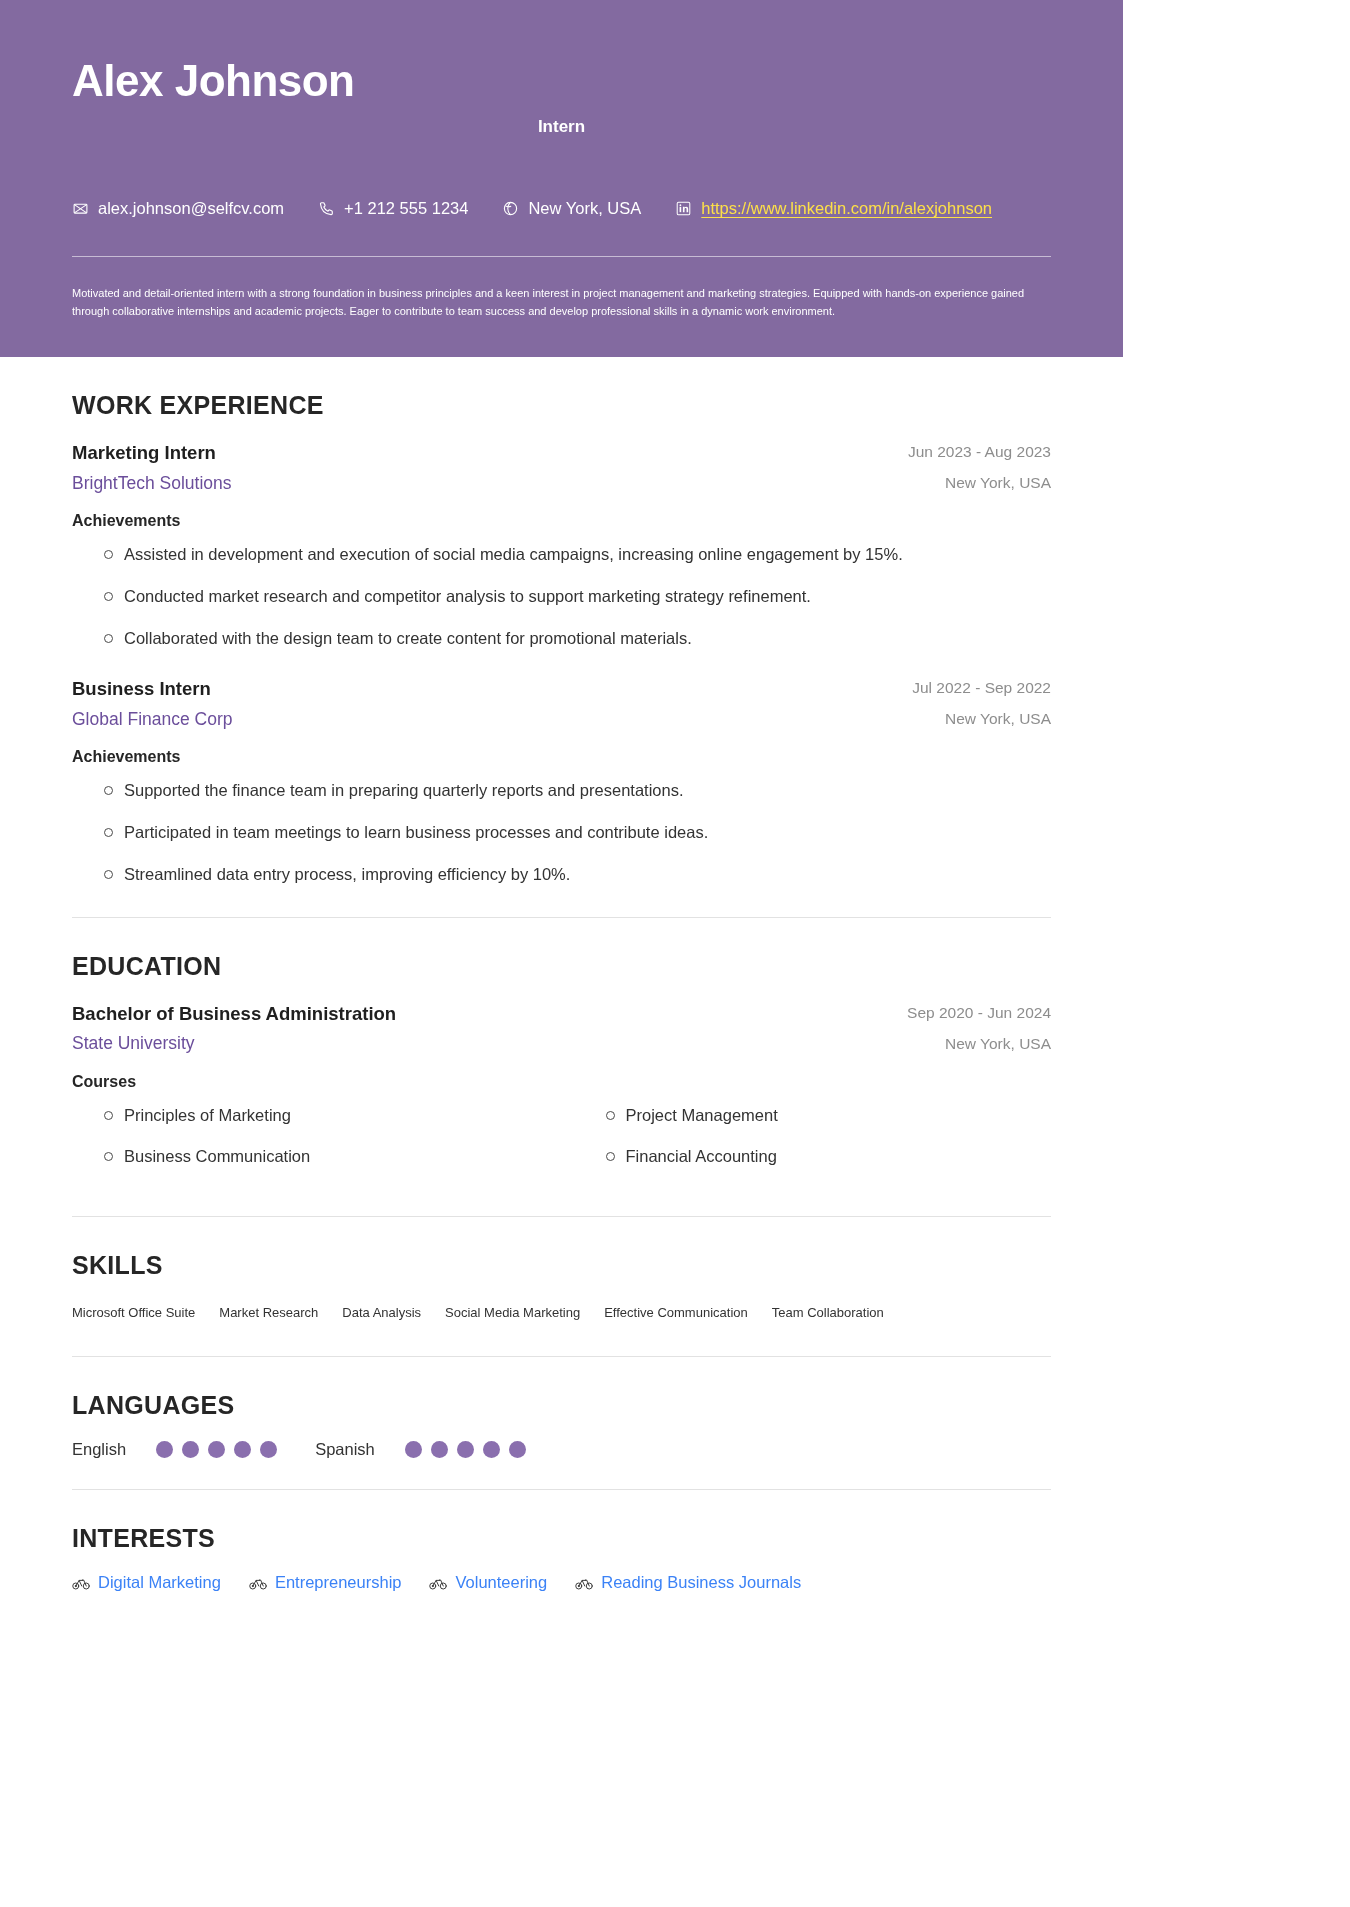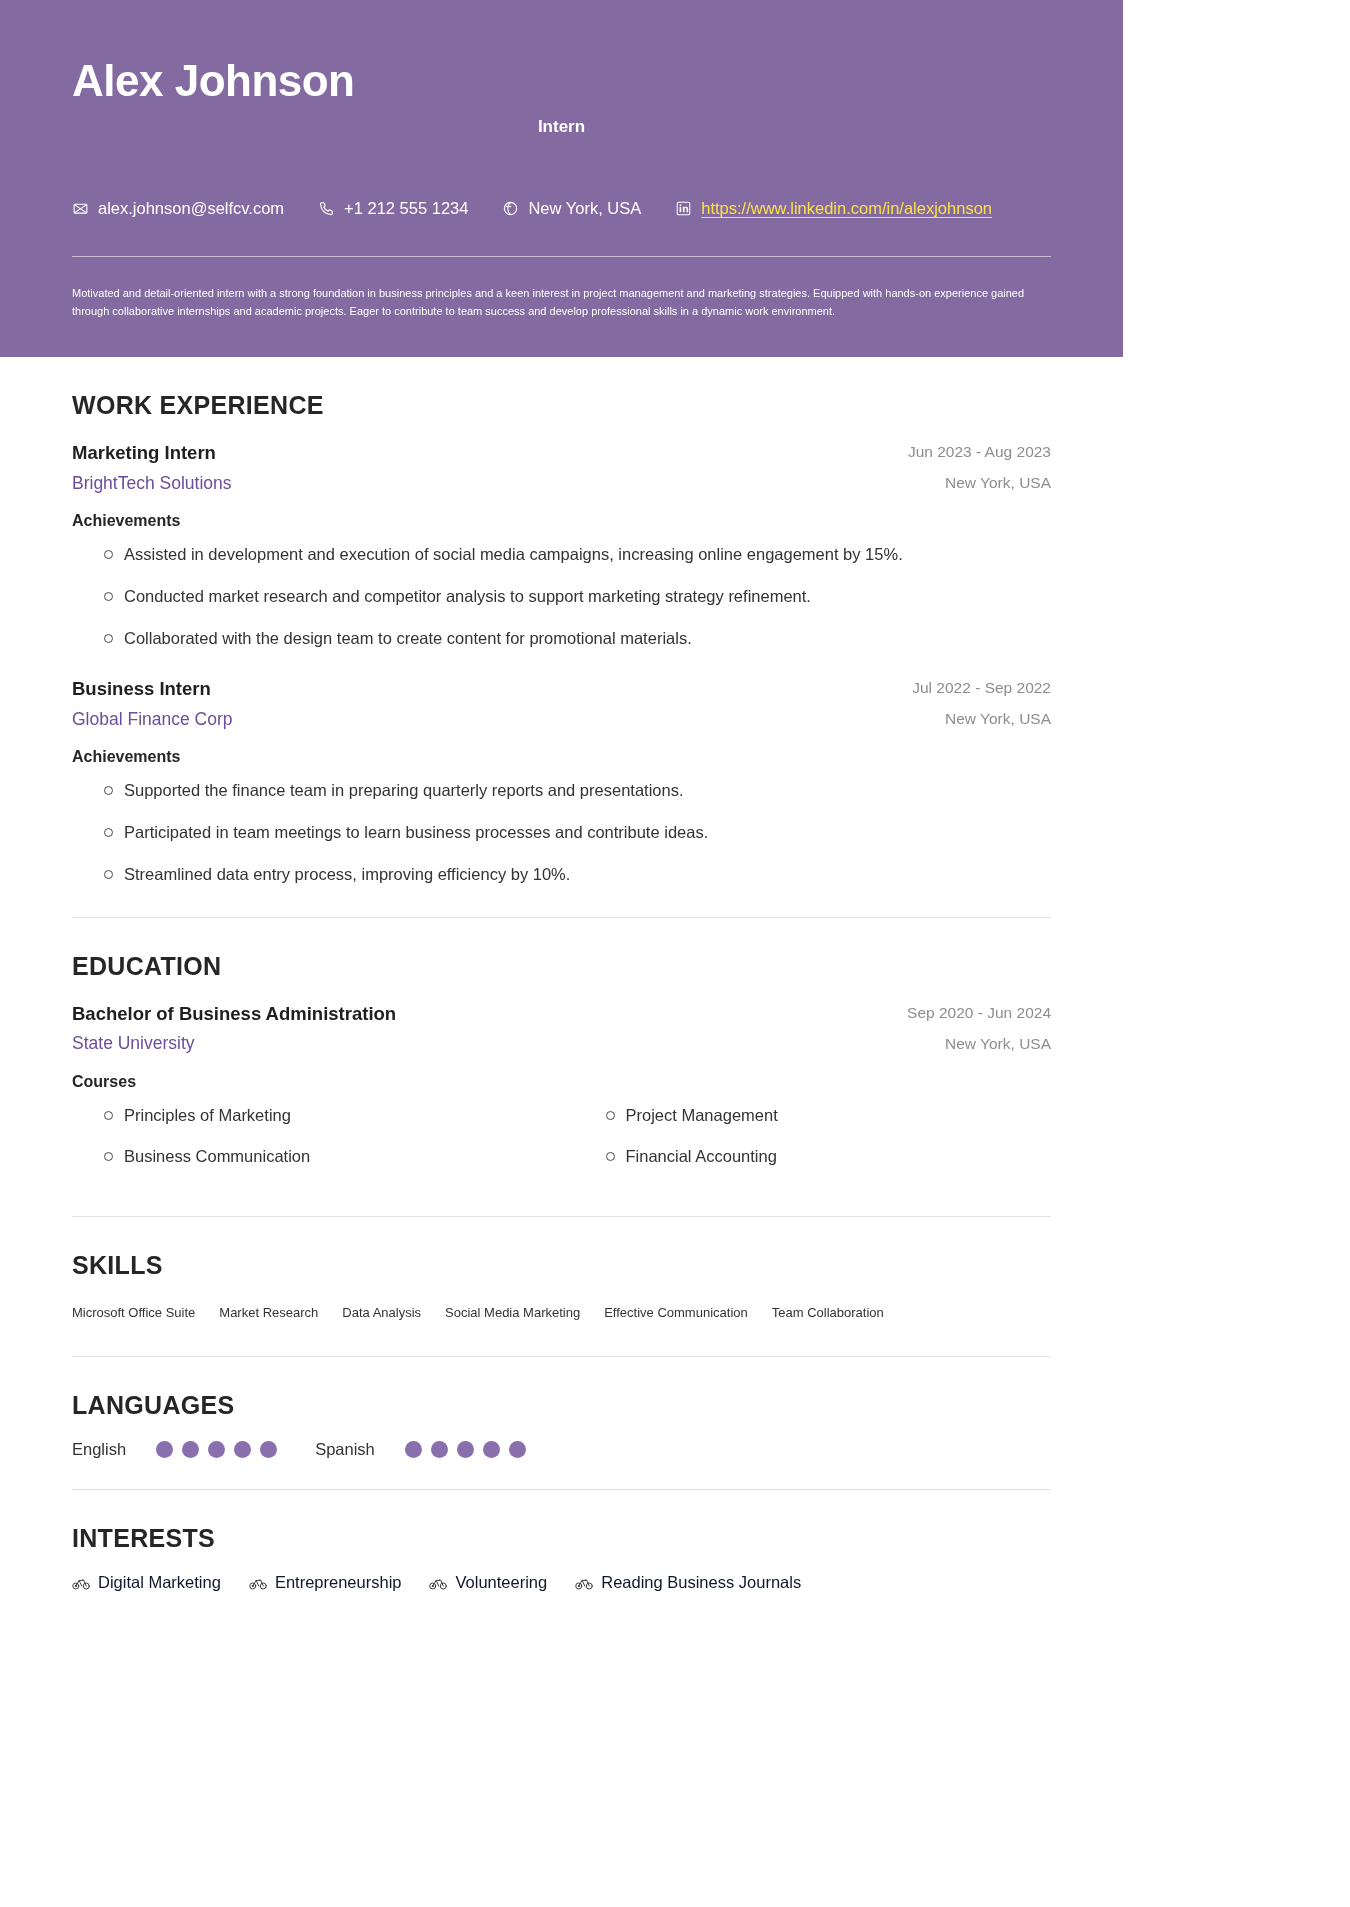--- a/index.html
+++ b/index.html
@@ -125,7 +125,7 @@
   .dot { width:17px; height:17px; border-radius:50%; background:#8A6FAE; }
 
   .interests { display:flex; flex-wrap:wrap; align-items:center; gap:0 28px; }
-  .interest { display:flex; align-items:center; gap:8px; font-size:16.5px; color:#0f172a; white-space:nowrap; }
+  .interest { display:flex; align-items:center; gap:8px; font-size:16.5px; color:#3b82f6; white-space:nowrap; }
   .interest .bike { display:inline-flex; width:18px; height:14px; flex:0 0 auto; }
   .interest .bike svg { display:block; }
 </style>

